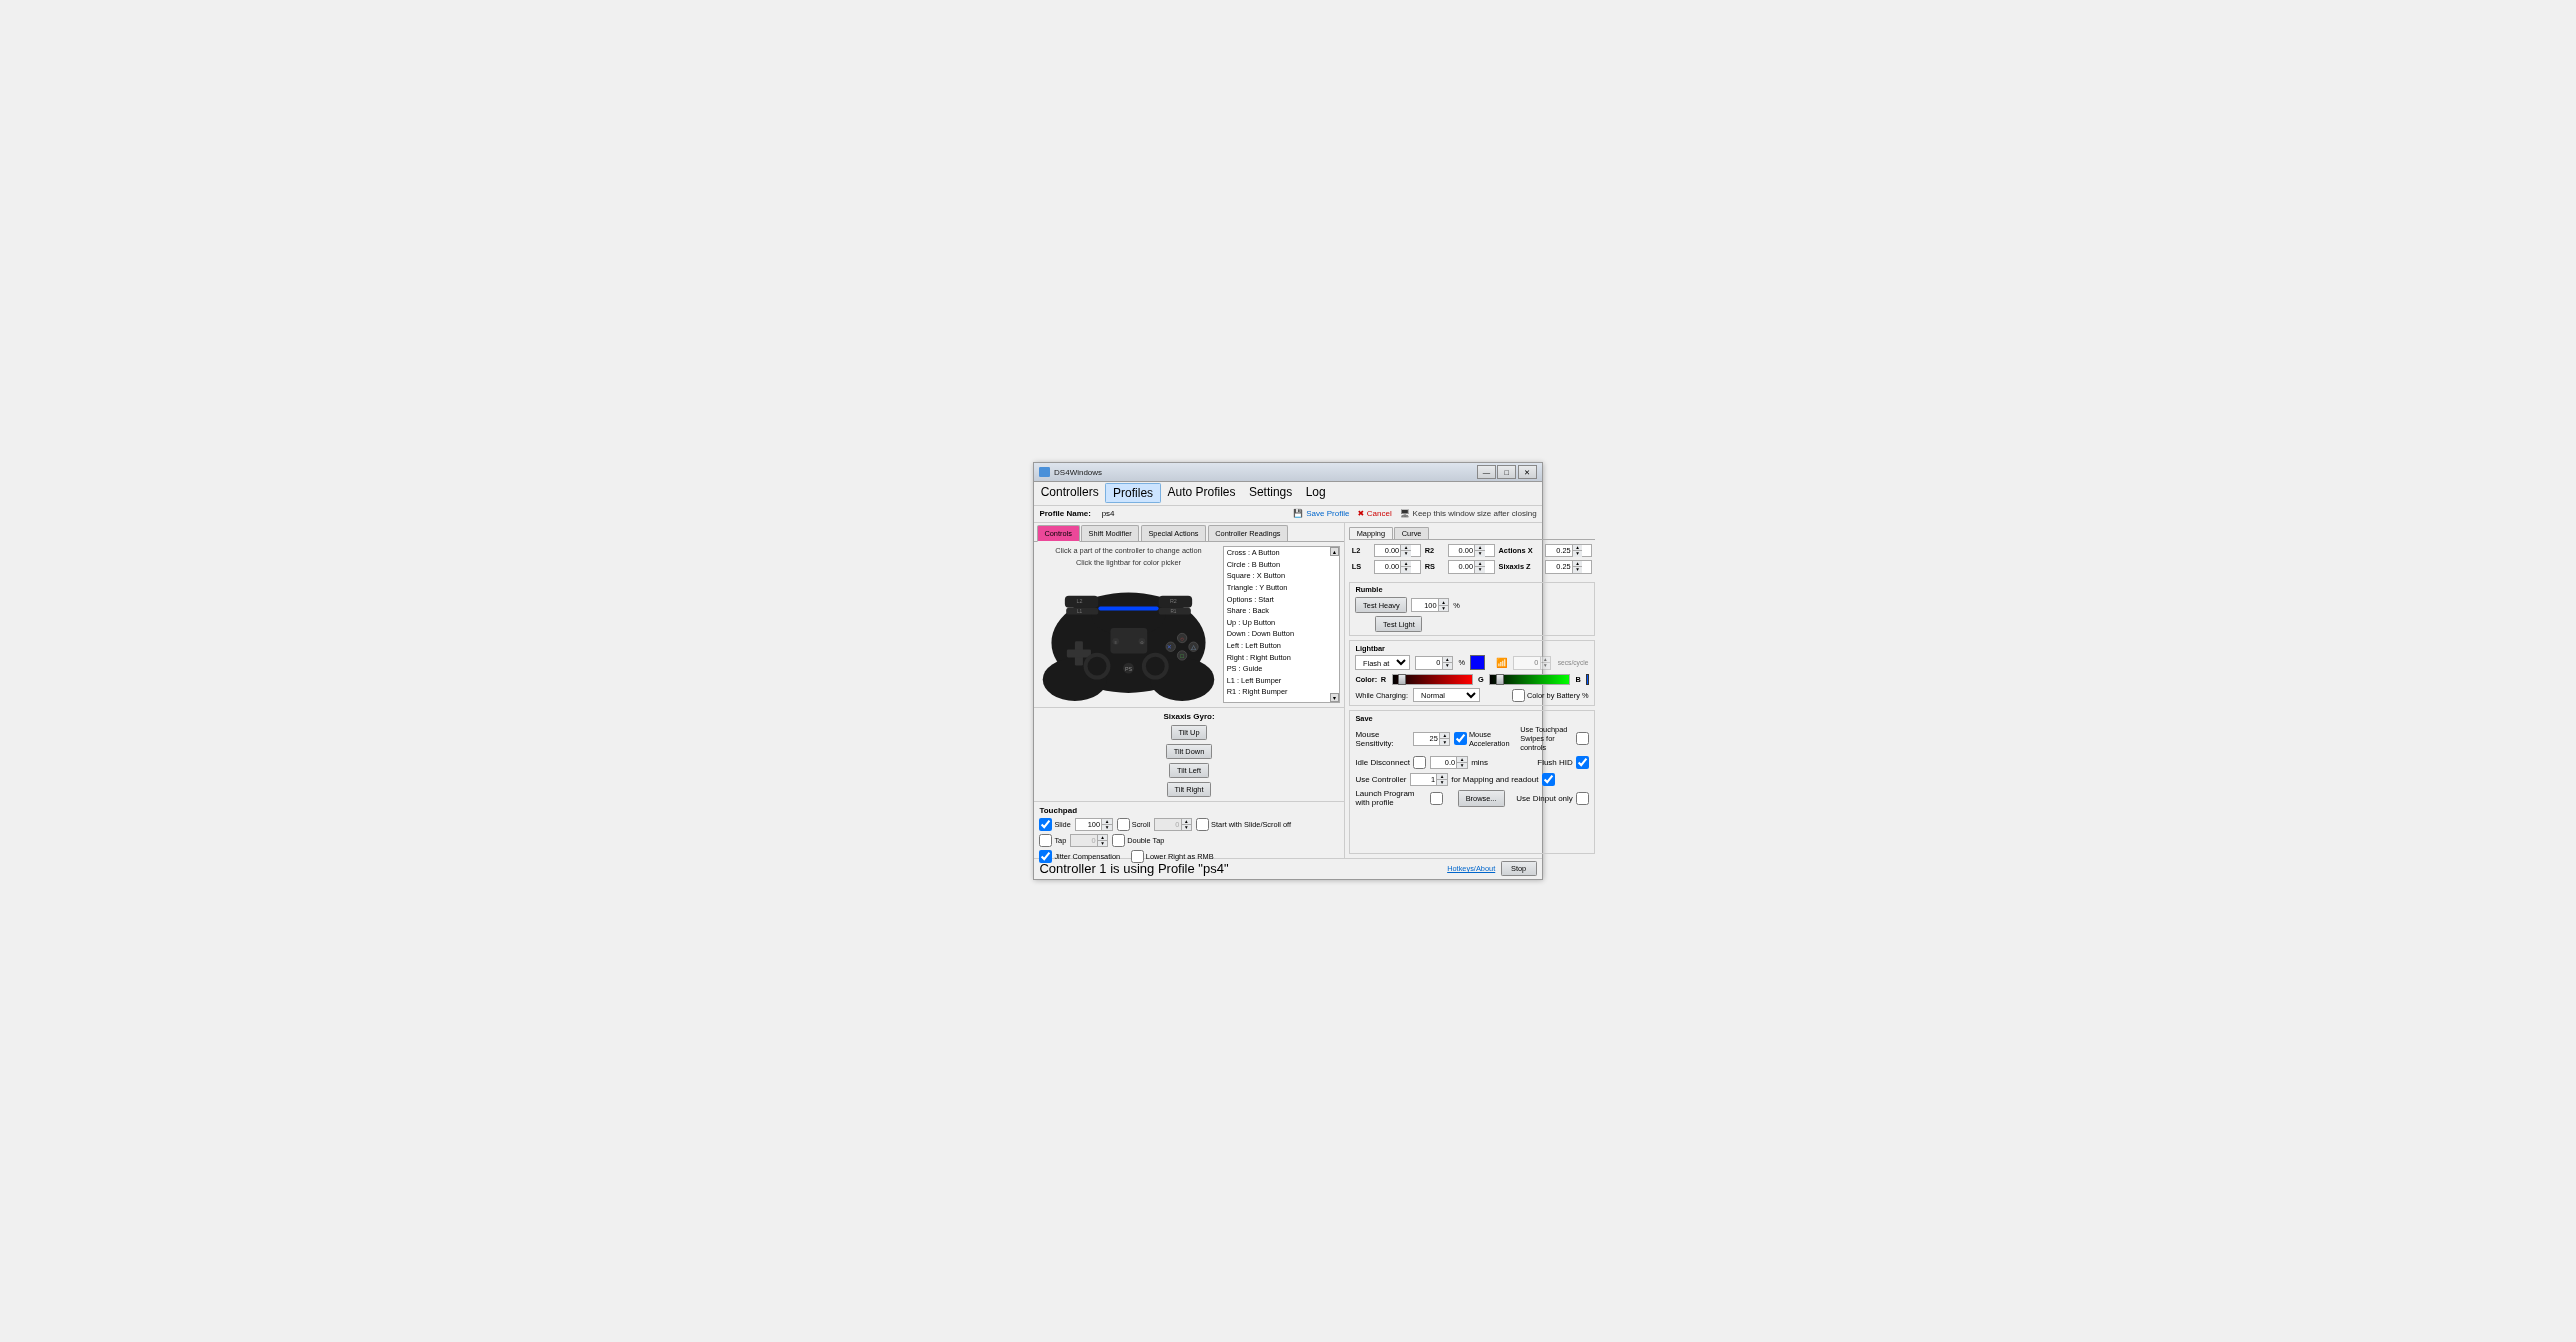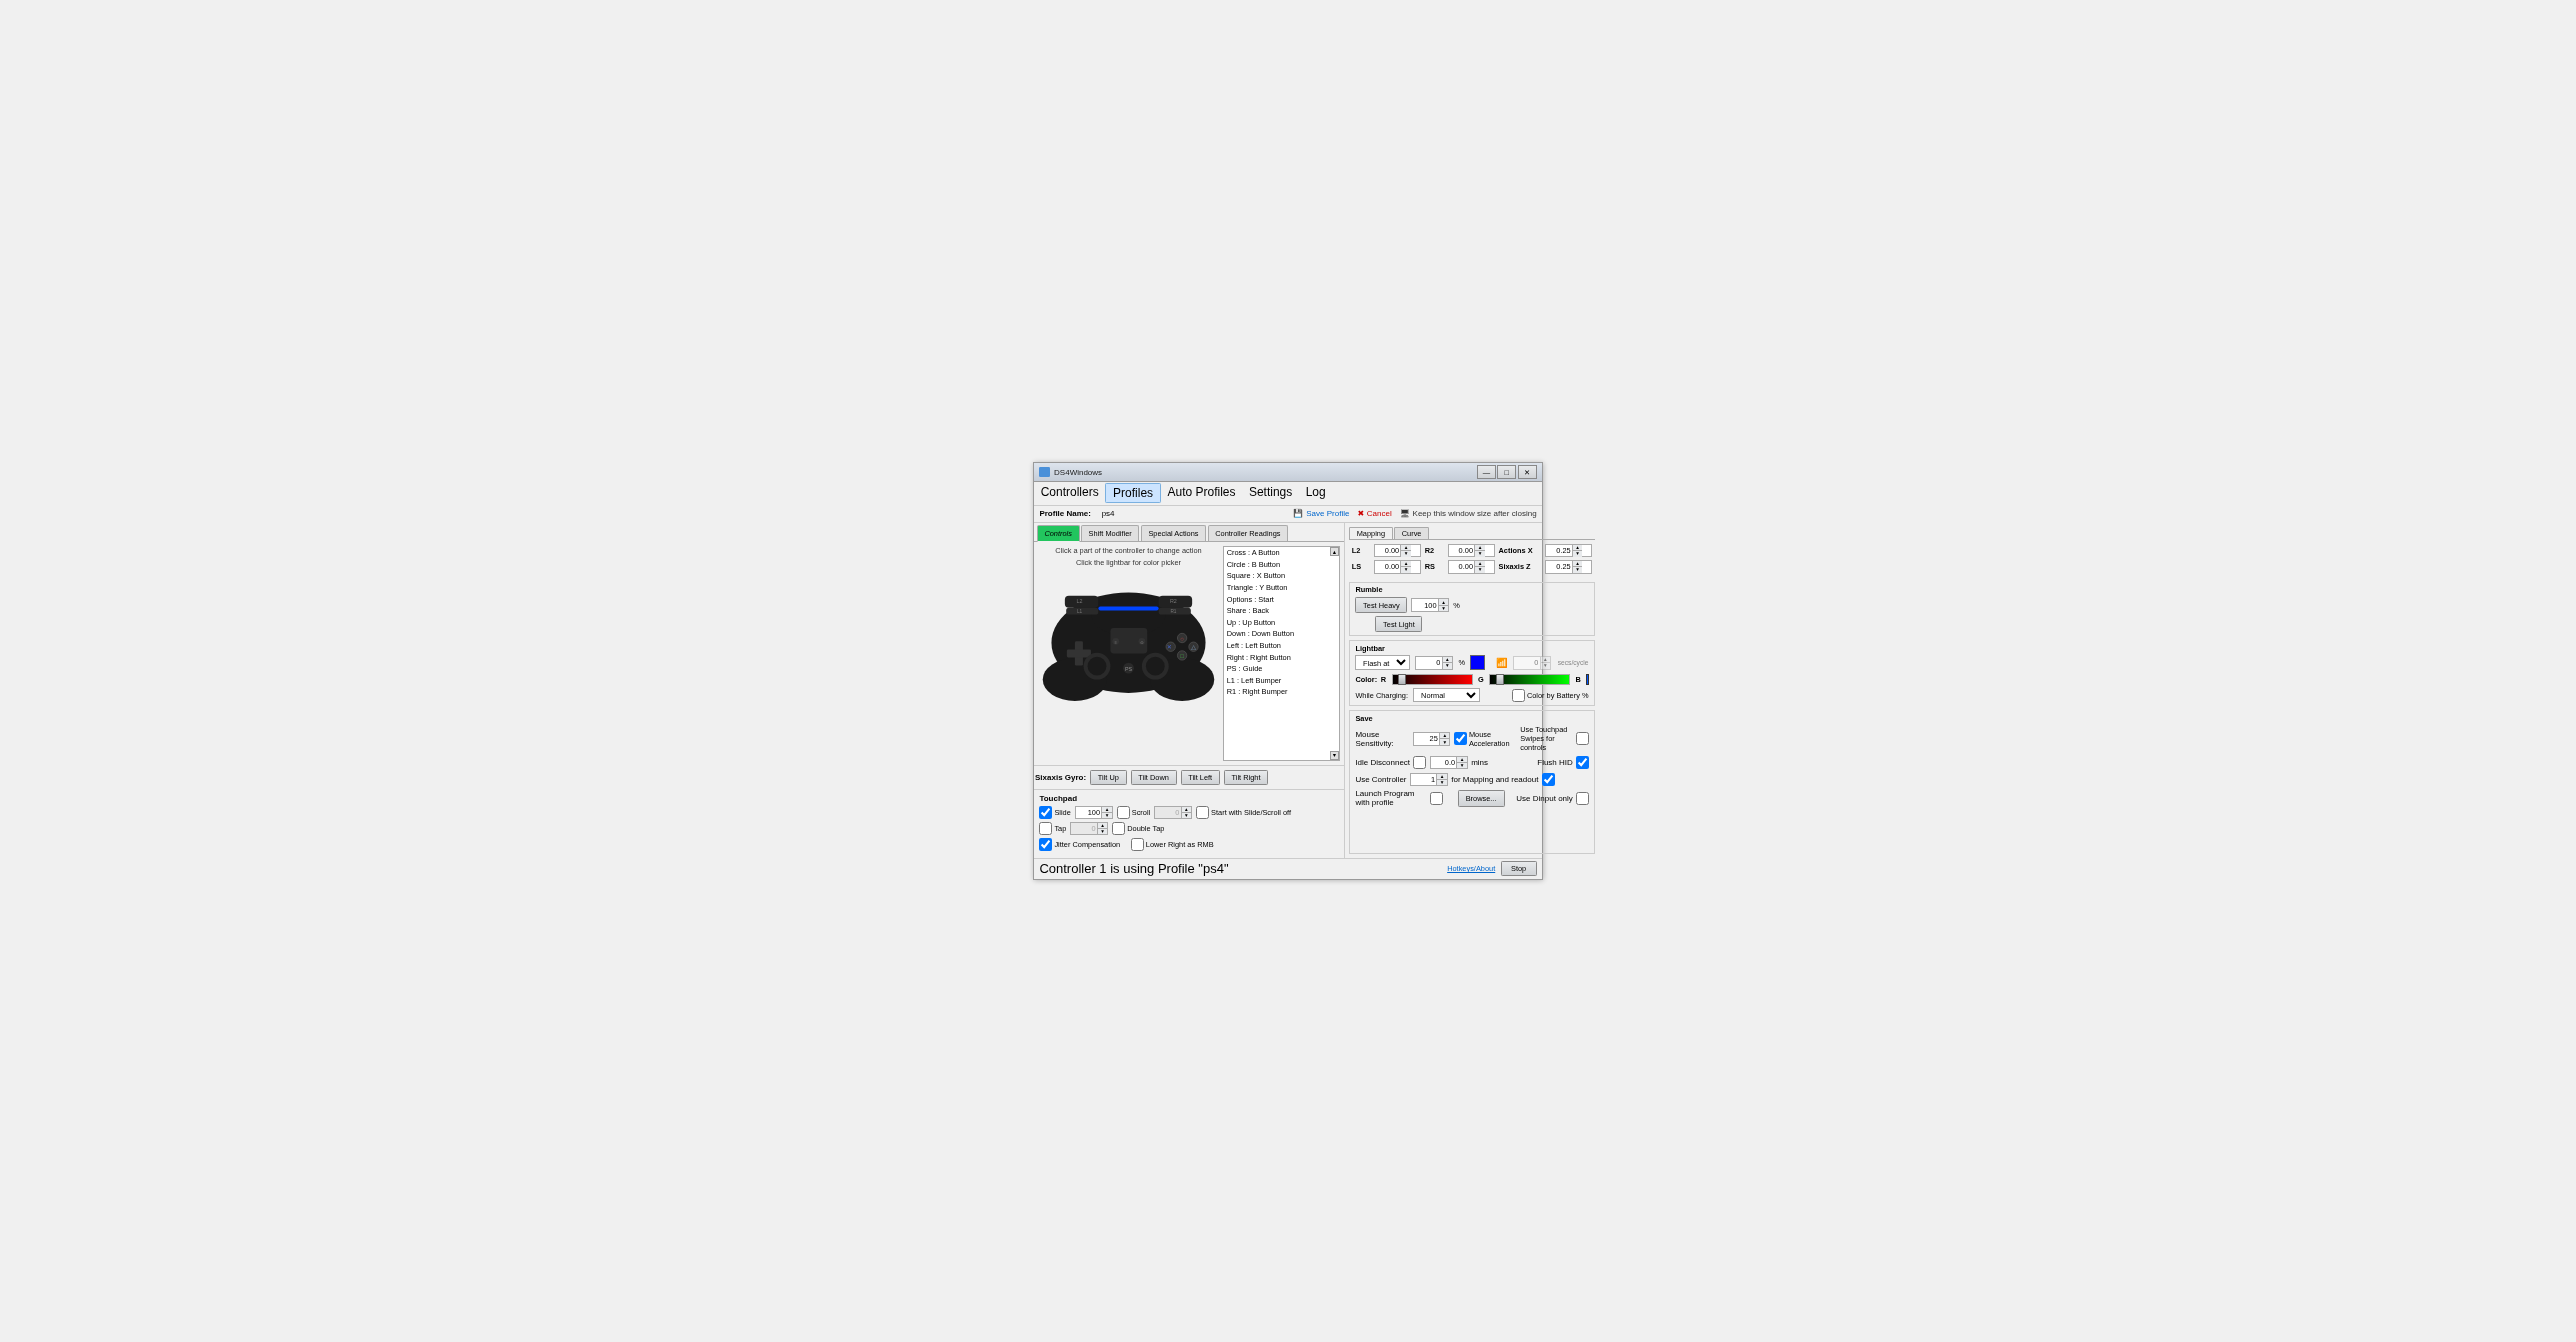--- a/index.html
+++ b/index.html
@@ -121,11 +121,10 @@
       font-size: 7.4px;
     }
     .tab.active {
-      background: #22c55e;
+      background: #ec4899;
       border-bottom: 0.7px solid #f0f0f0;
       margin-bottom: -0.7px;
       z-index: 1;
-      font-style: italic;
     }
 
     .controls-area {

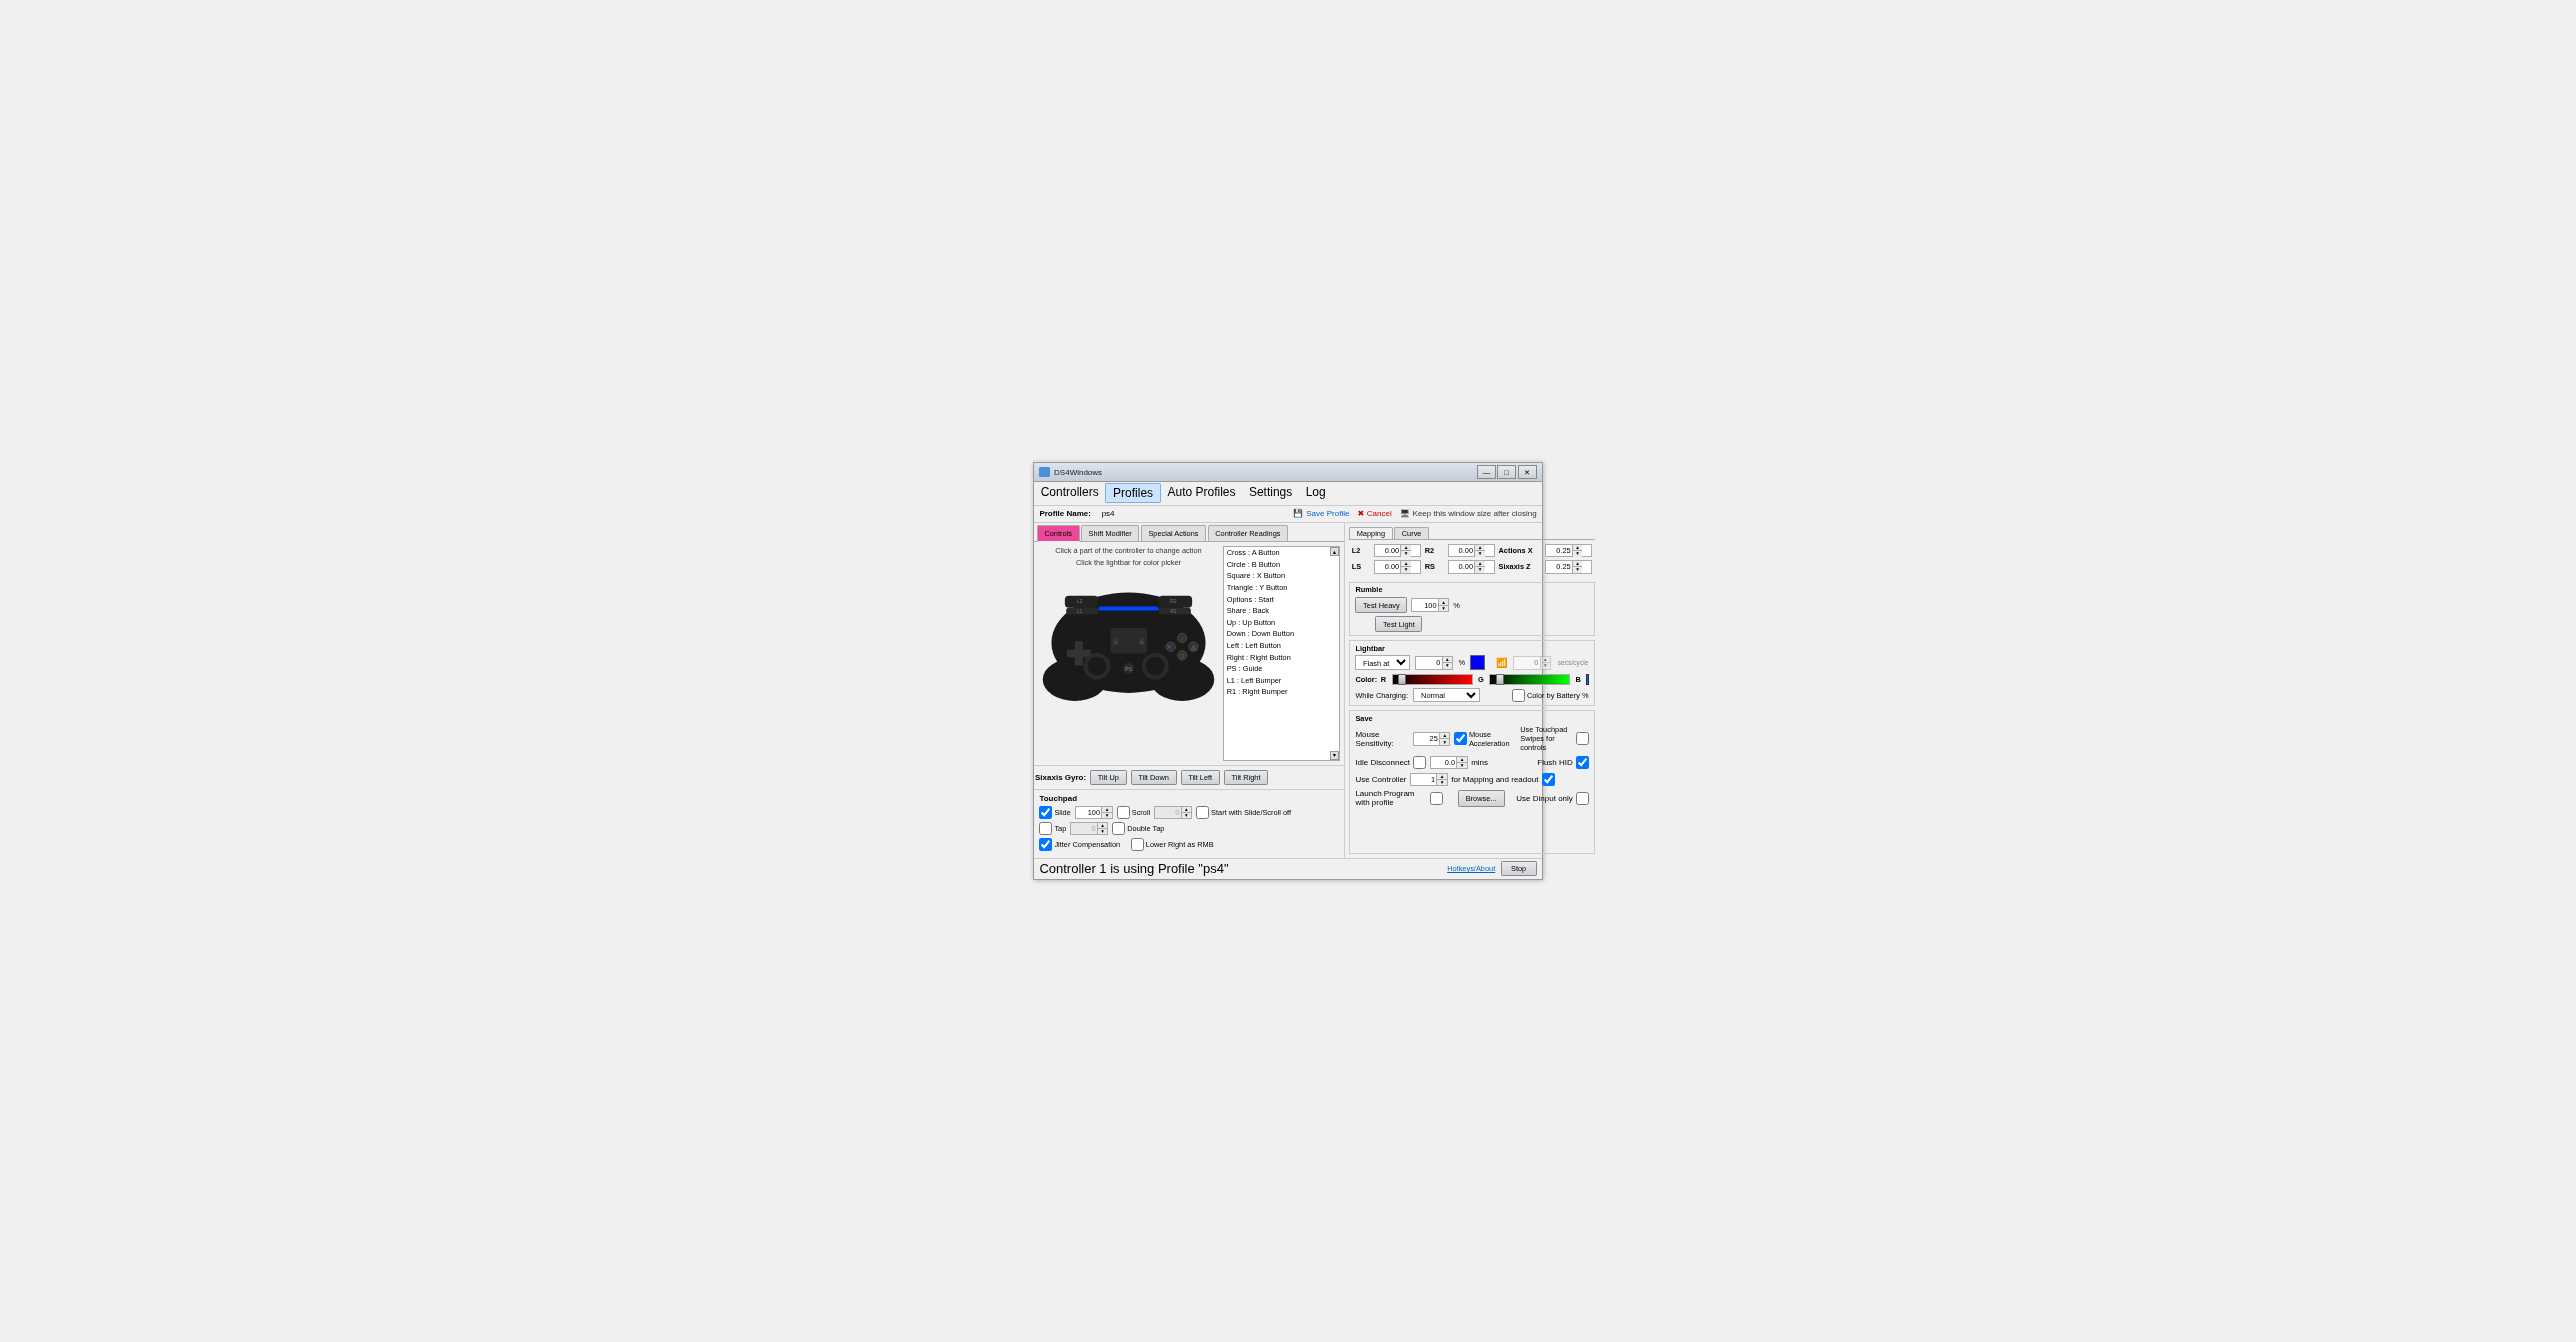--- a/index.html
+++ b/index.html
@@ -195,11 +195,12 @@
     .scroll-btn-down { bottom: 0; right: 0; }
 
     .gyro-section {
-      padding: 4px 1px;
+      padding: 4px 16px;
       border-top: 0.7px solid #ccc;
       display: flex;
       align-items: center;
       gap: 4px;
+      flex-direction: column;
     }
     .gyro-label { font-size: 8px; font-weight: bold; }
     .gyro-btn {

